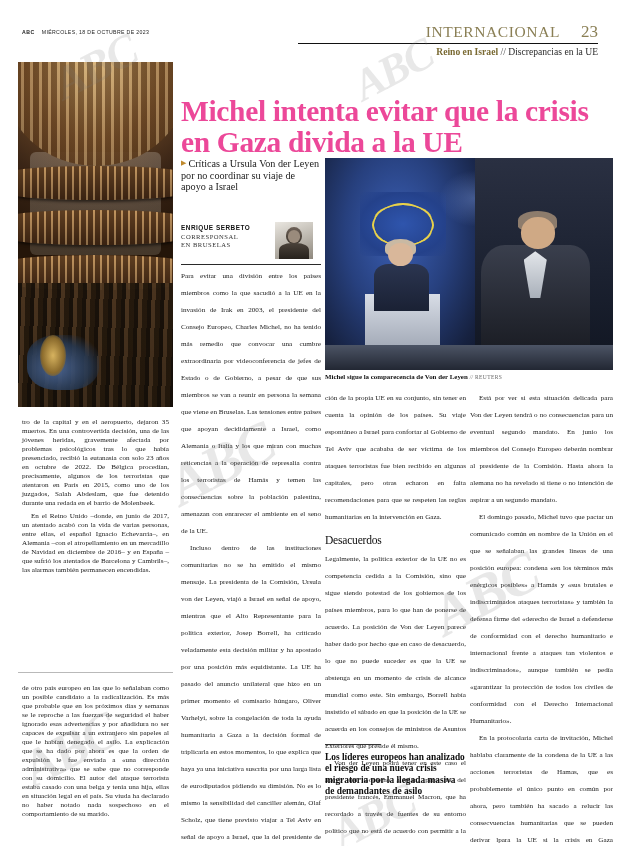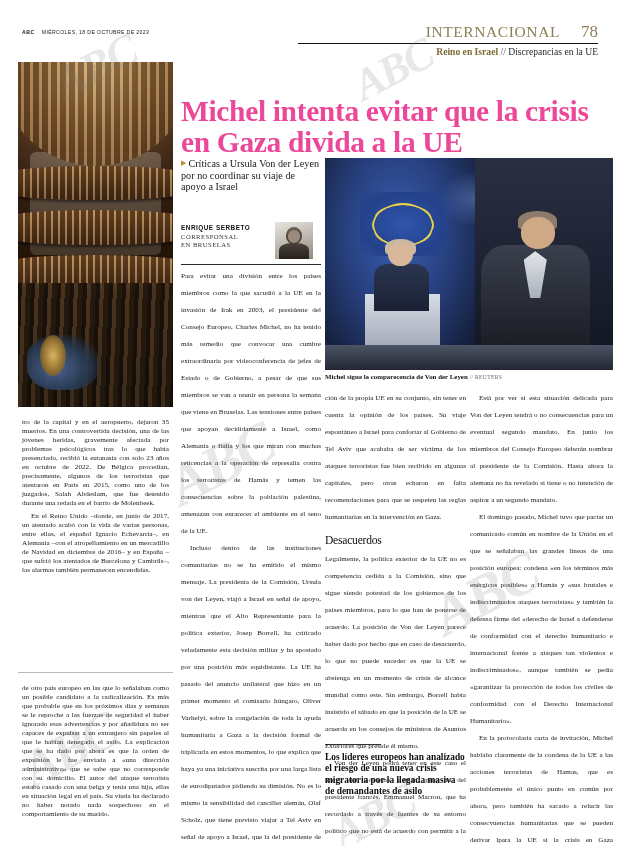--- a/index.html
+++ b/index.html
@@ -380,7 +380,7 @@
     <b>ABC</b><span class="date">MIÉRCOLES, 18 DE OCTUBRE DE 2023</span>
   </div>
   <div class="mast-section">INTERNACIONAL</div>
-  <div class="mast-page">78</div>
+  <div class="mast-page">23</div>
   <div class="mast-rule"></div>
   <div class="mast-sub">
     <b>Reino en Israel</b>

